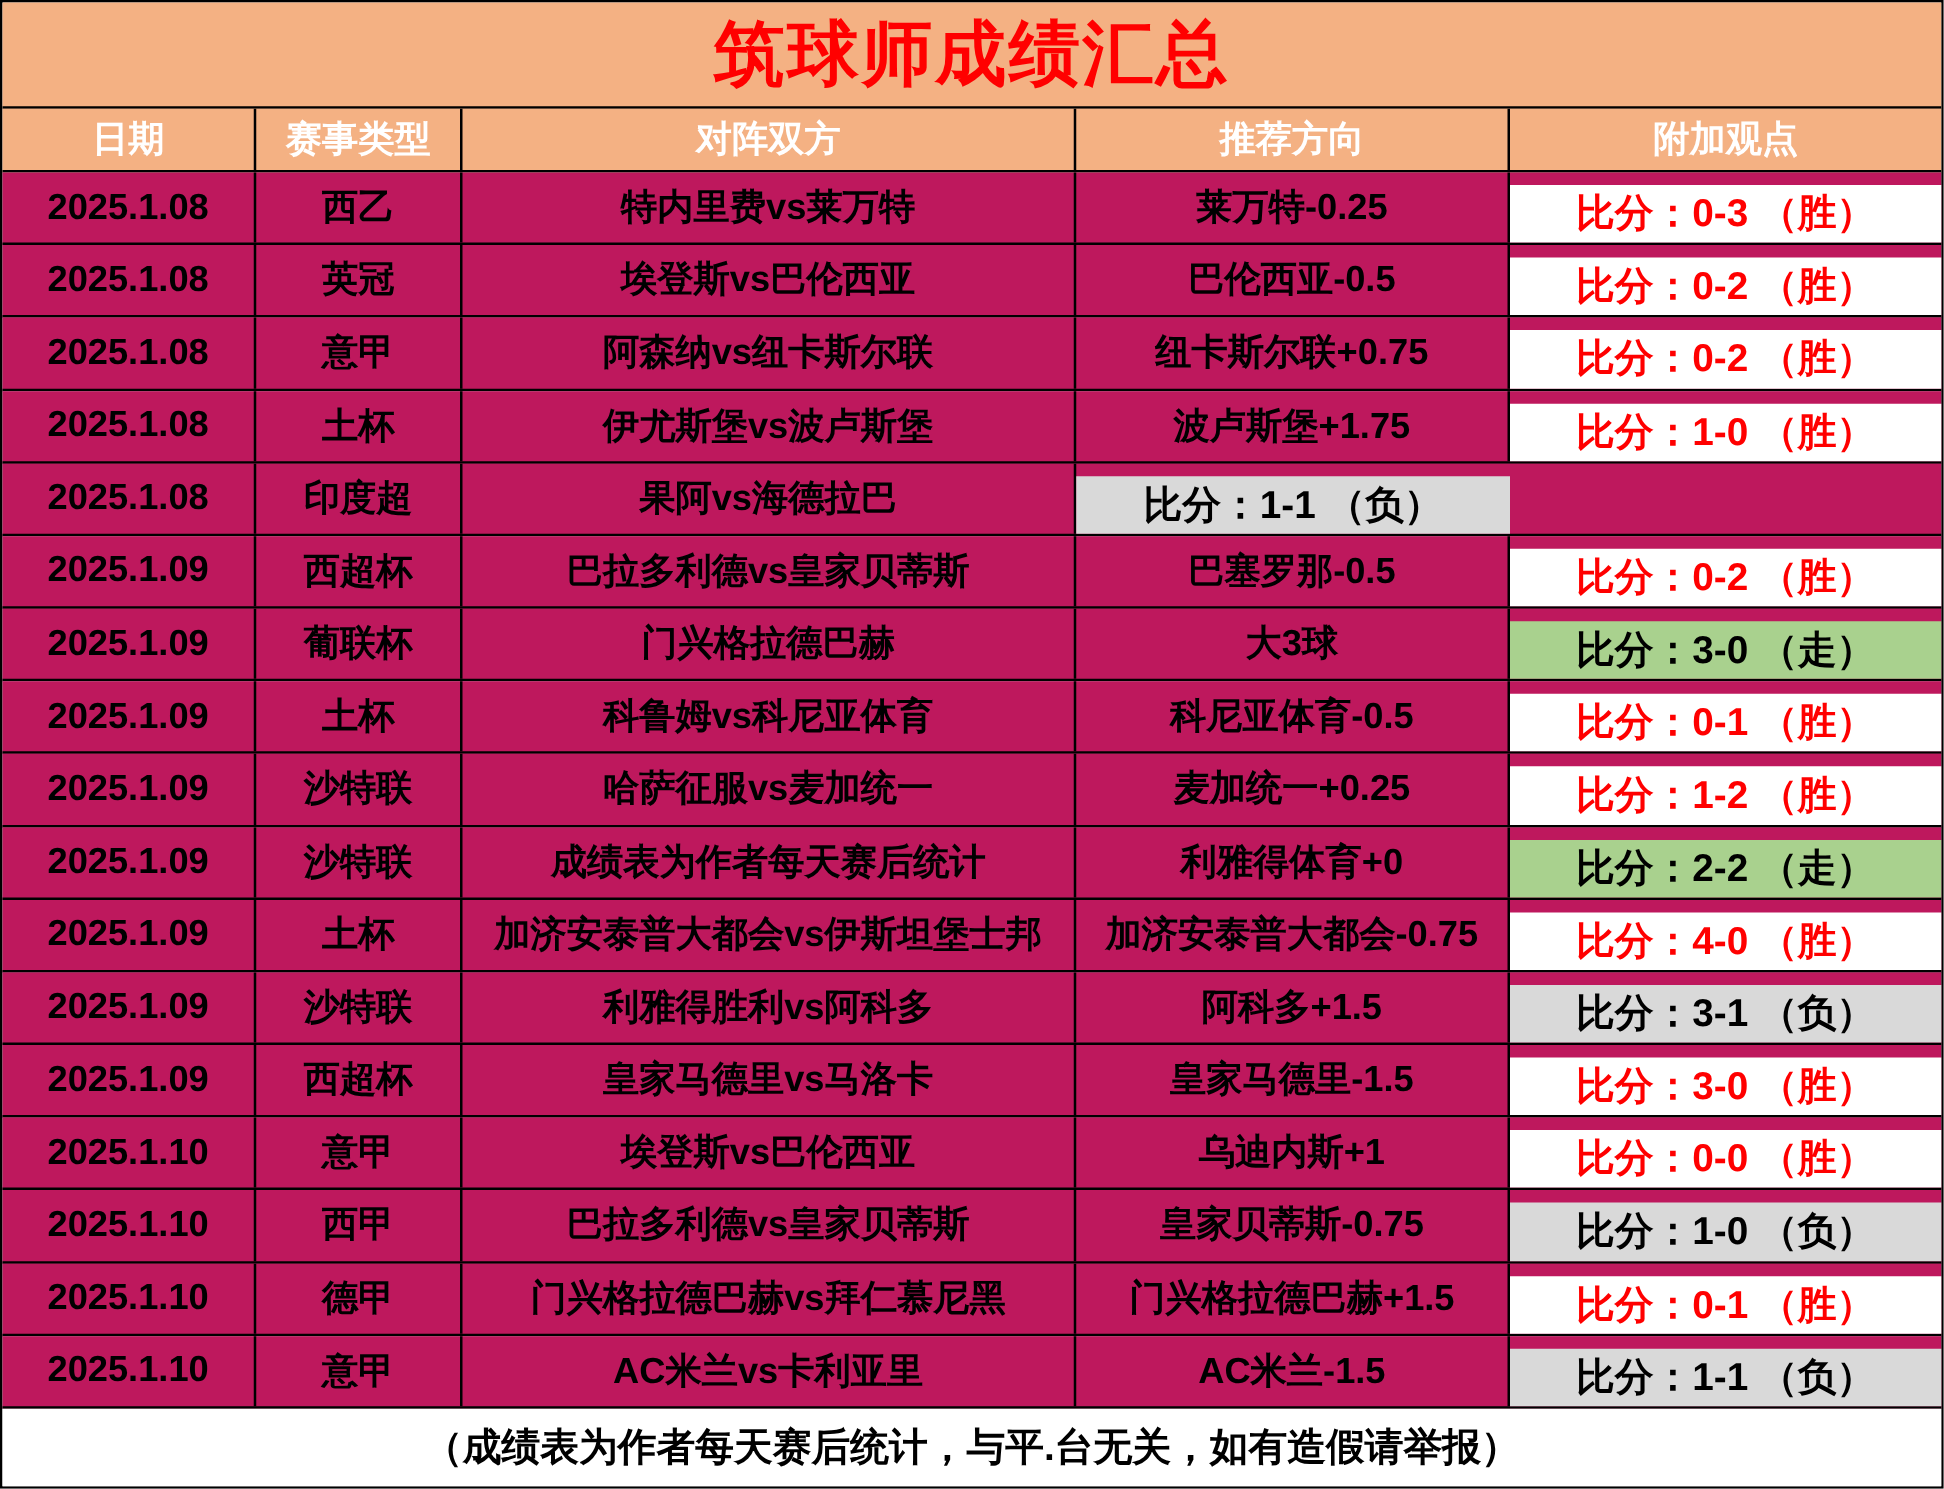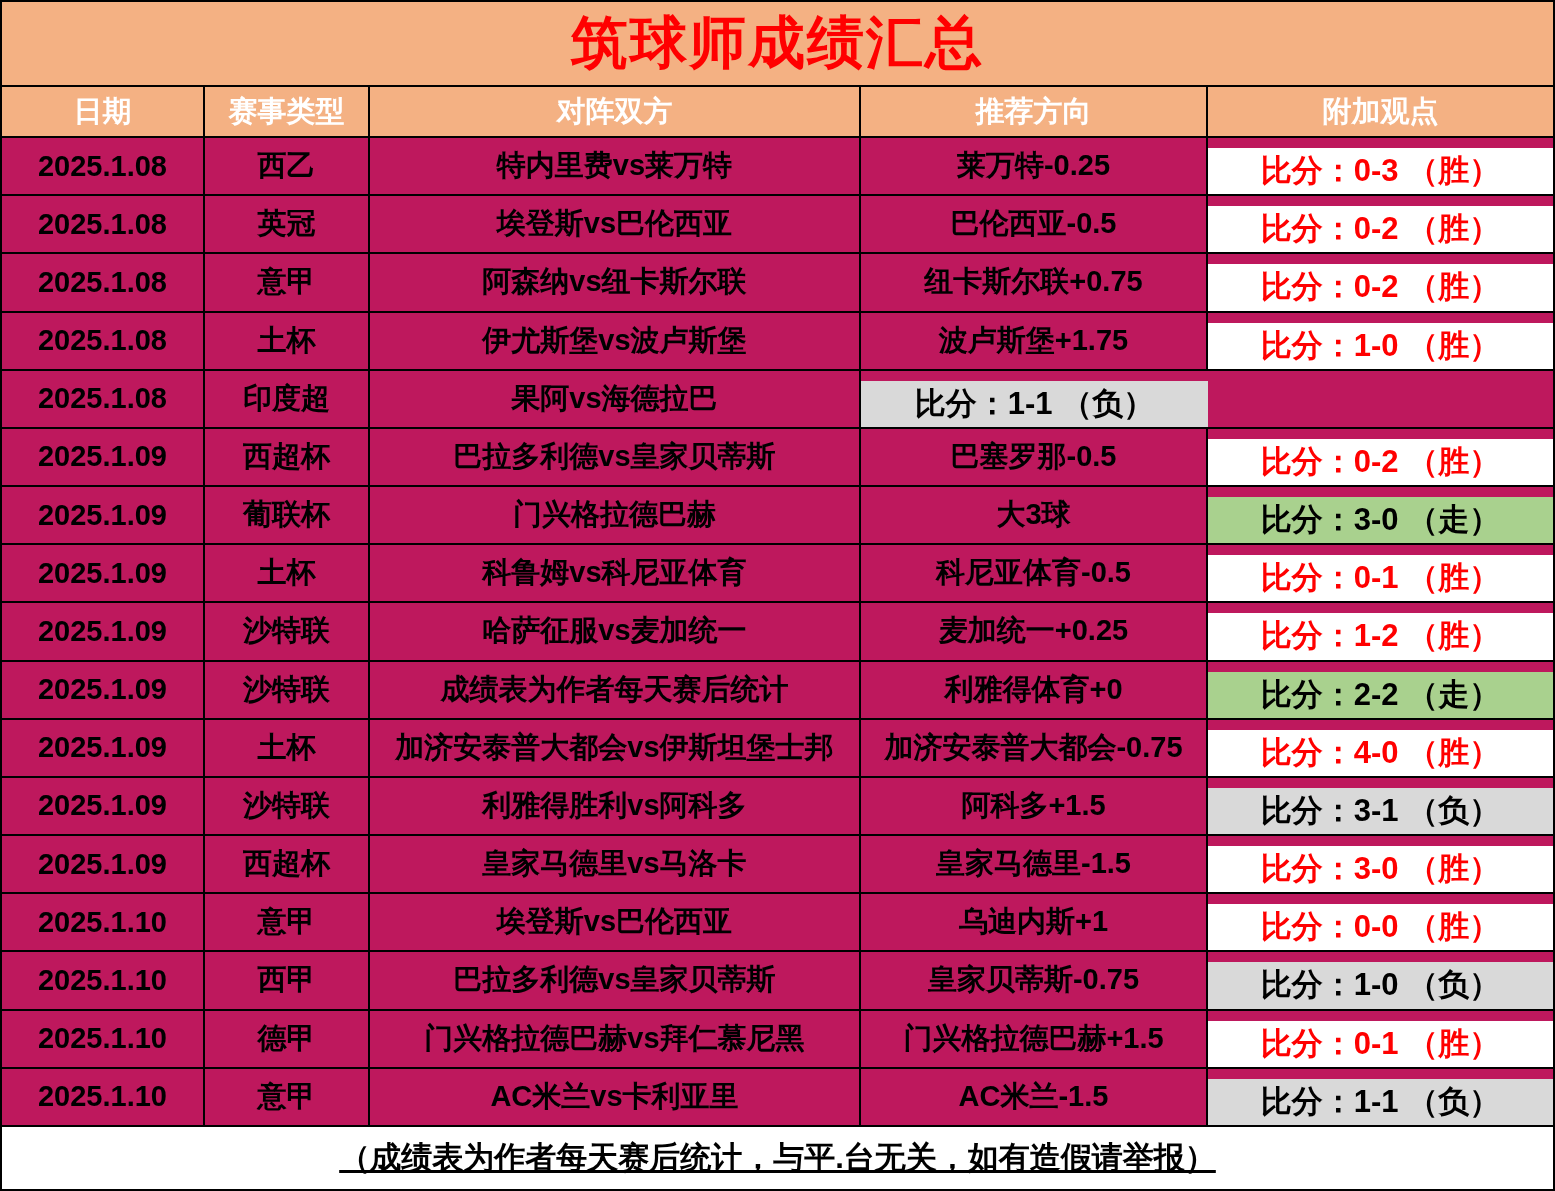--- a/index.html
+++ b/index.html
@@ -50,7 +50,7 @@
   .footer-row {
     height:62px; flex:none; box-sizing:border-box;
     background:#fff; display:flex; align-items:center; justify-content:center;
-    font-size:31px; color:#000;text-decoration:underline;
+    font-size:31px; color:#000;
   }
 </style>
 </head>

